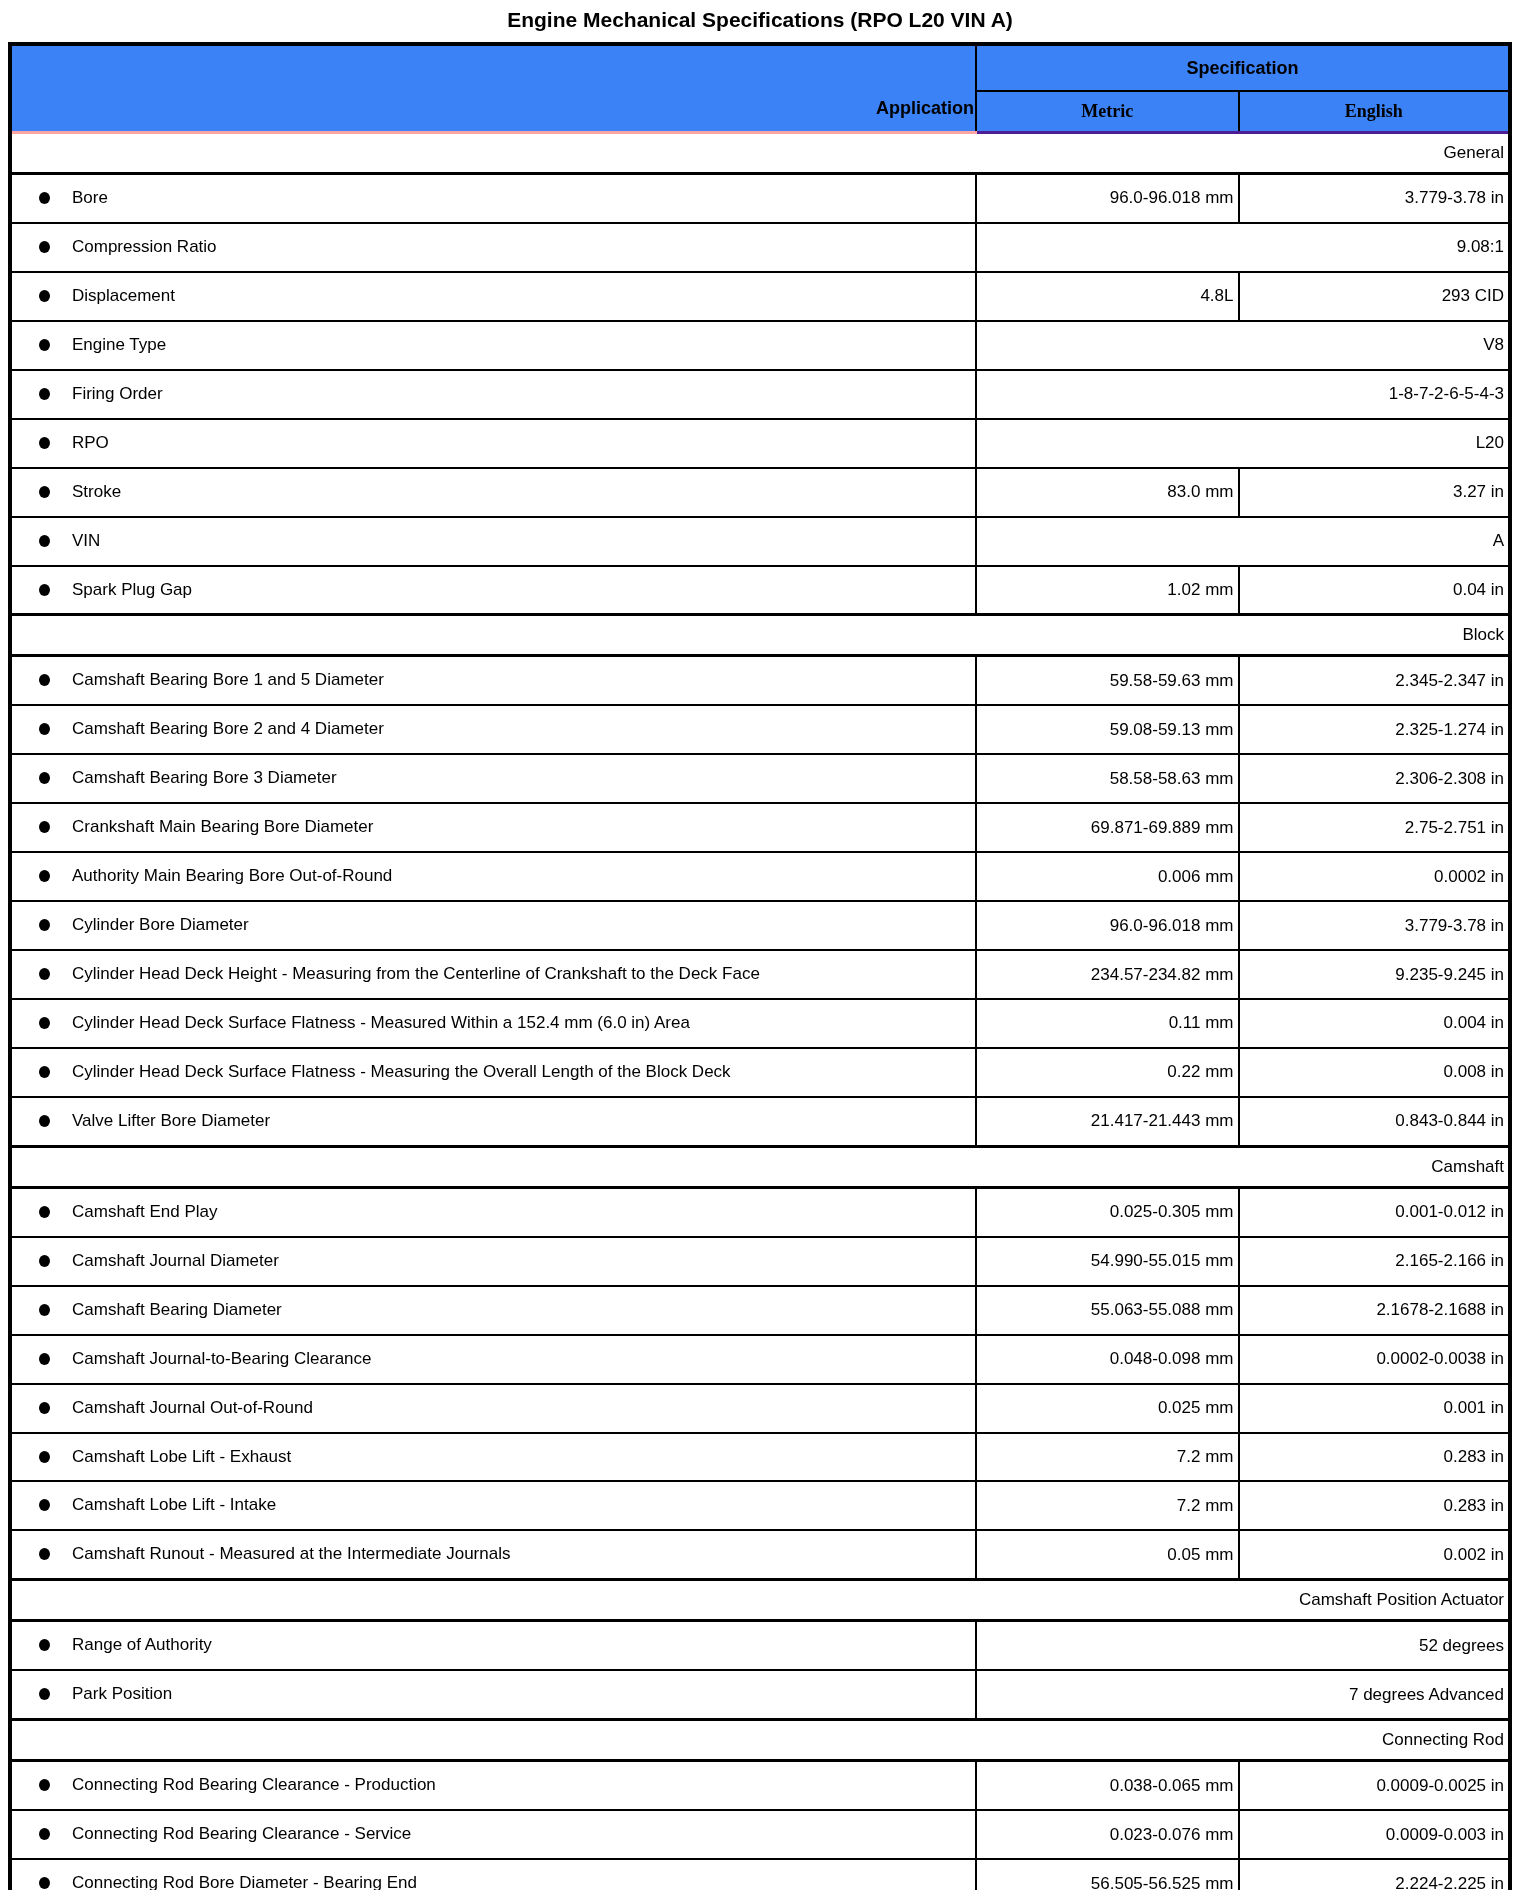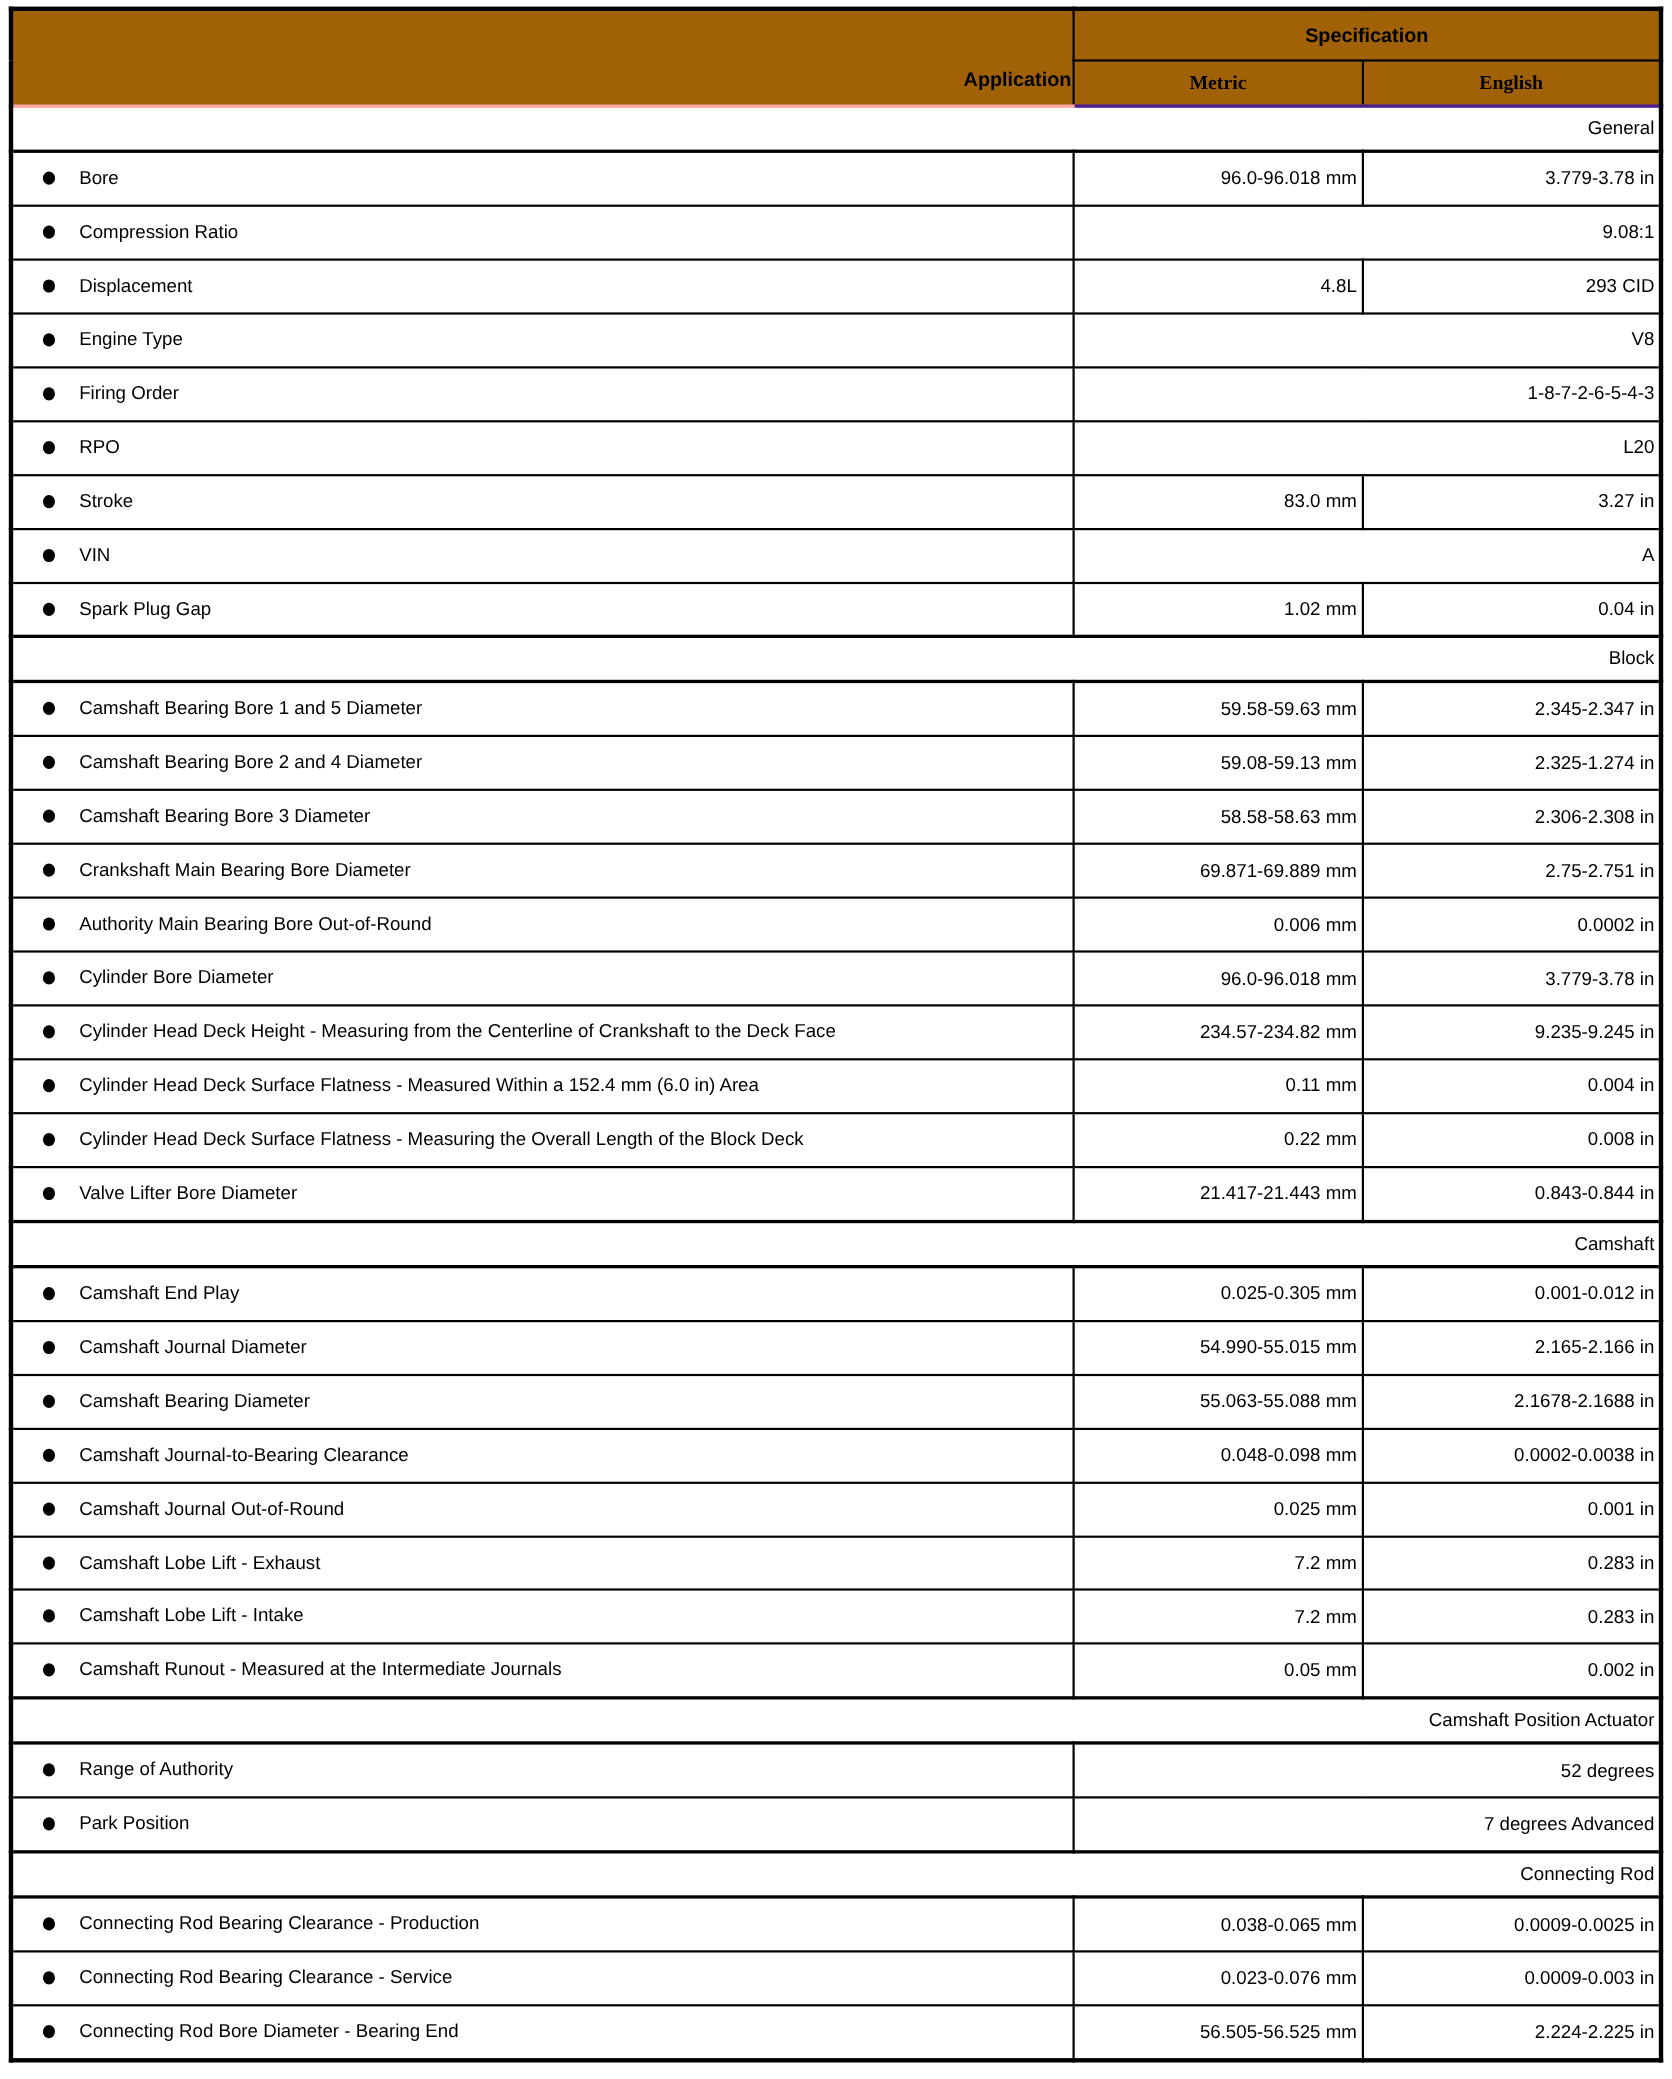--- a/index.html
+++ b/index.html
@@ -93,6 +93,7 @@
 <body>
 
 <div class="page">
+  <div class="doc-title">Engine Mechanical Specifications (RPO L20 VIN A)</div>
 
   <table class="spec-table">
     <colgroup>

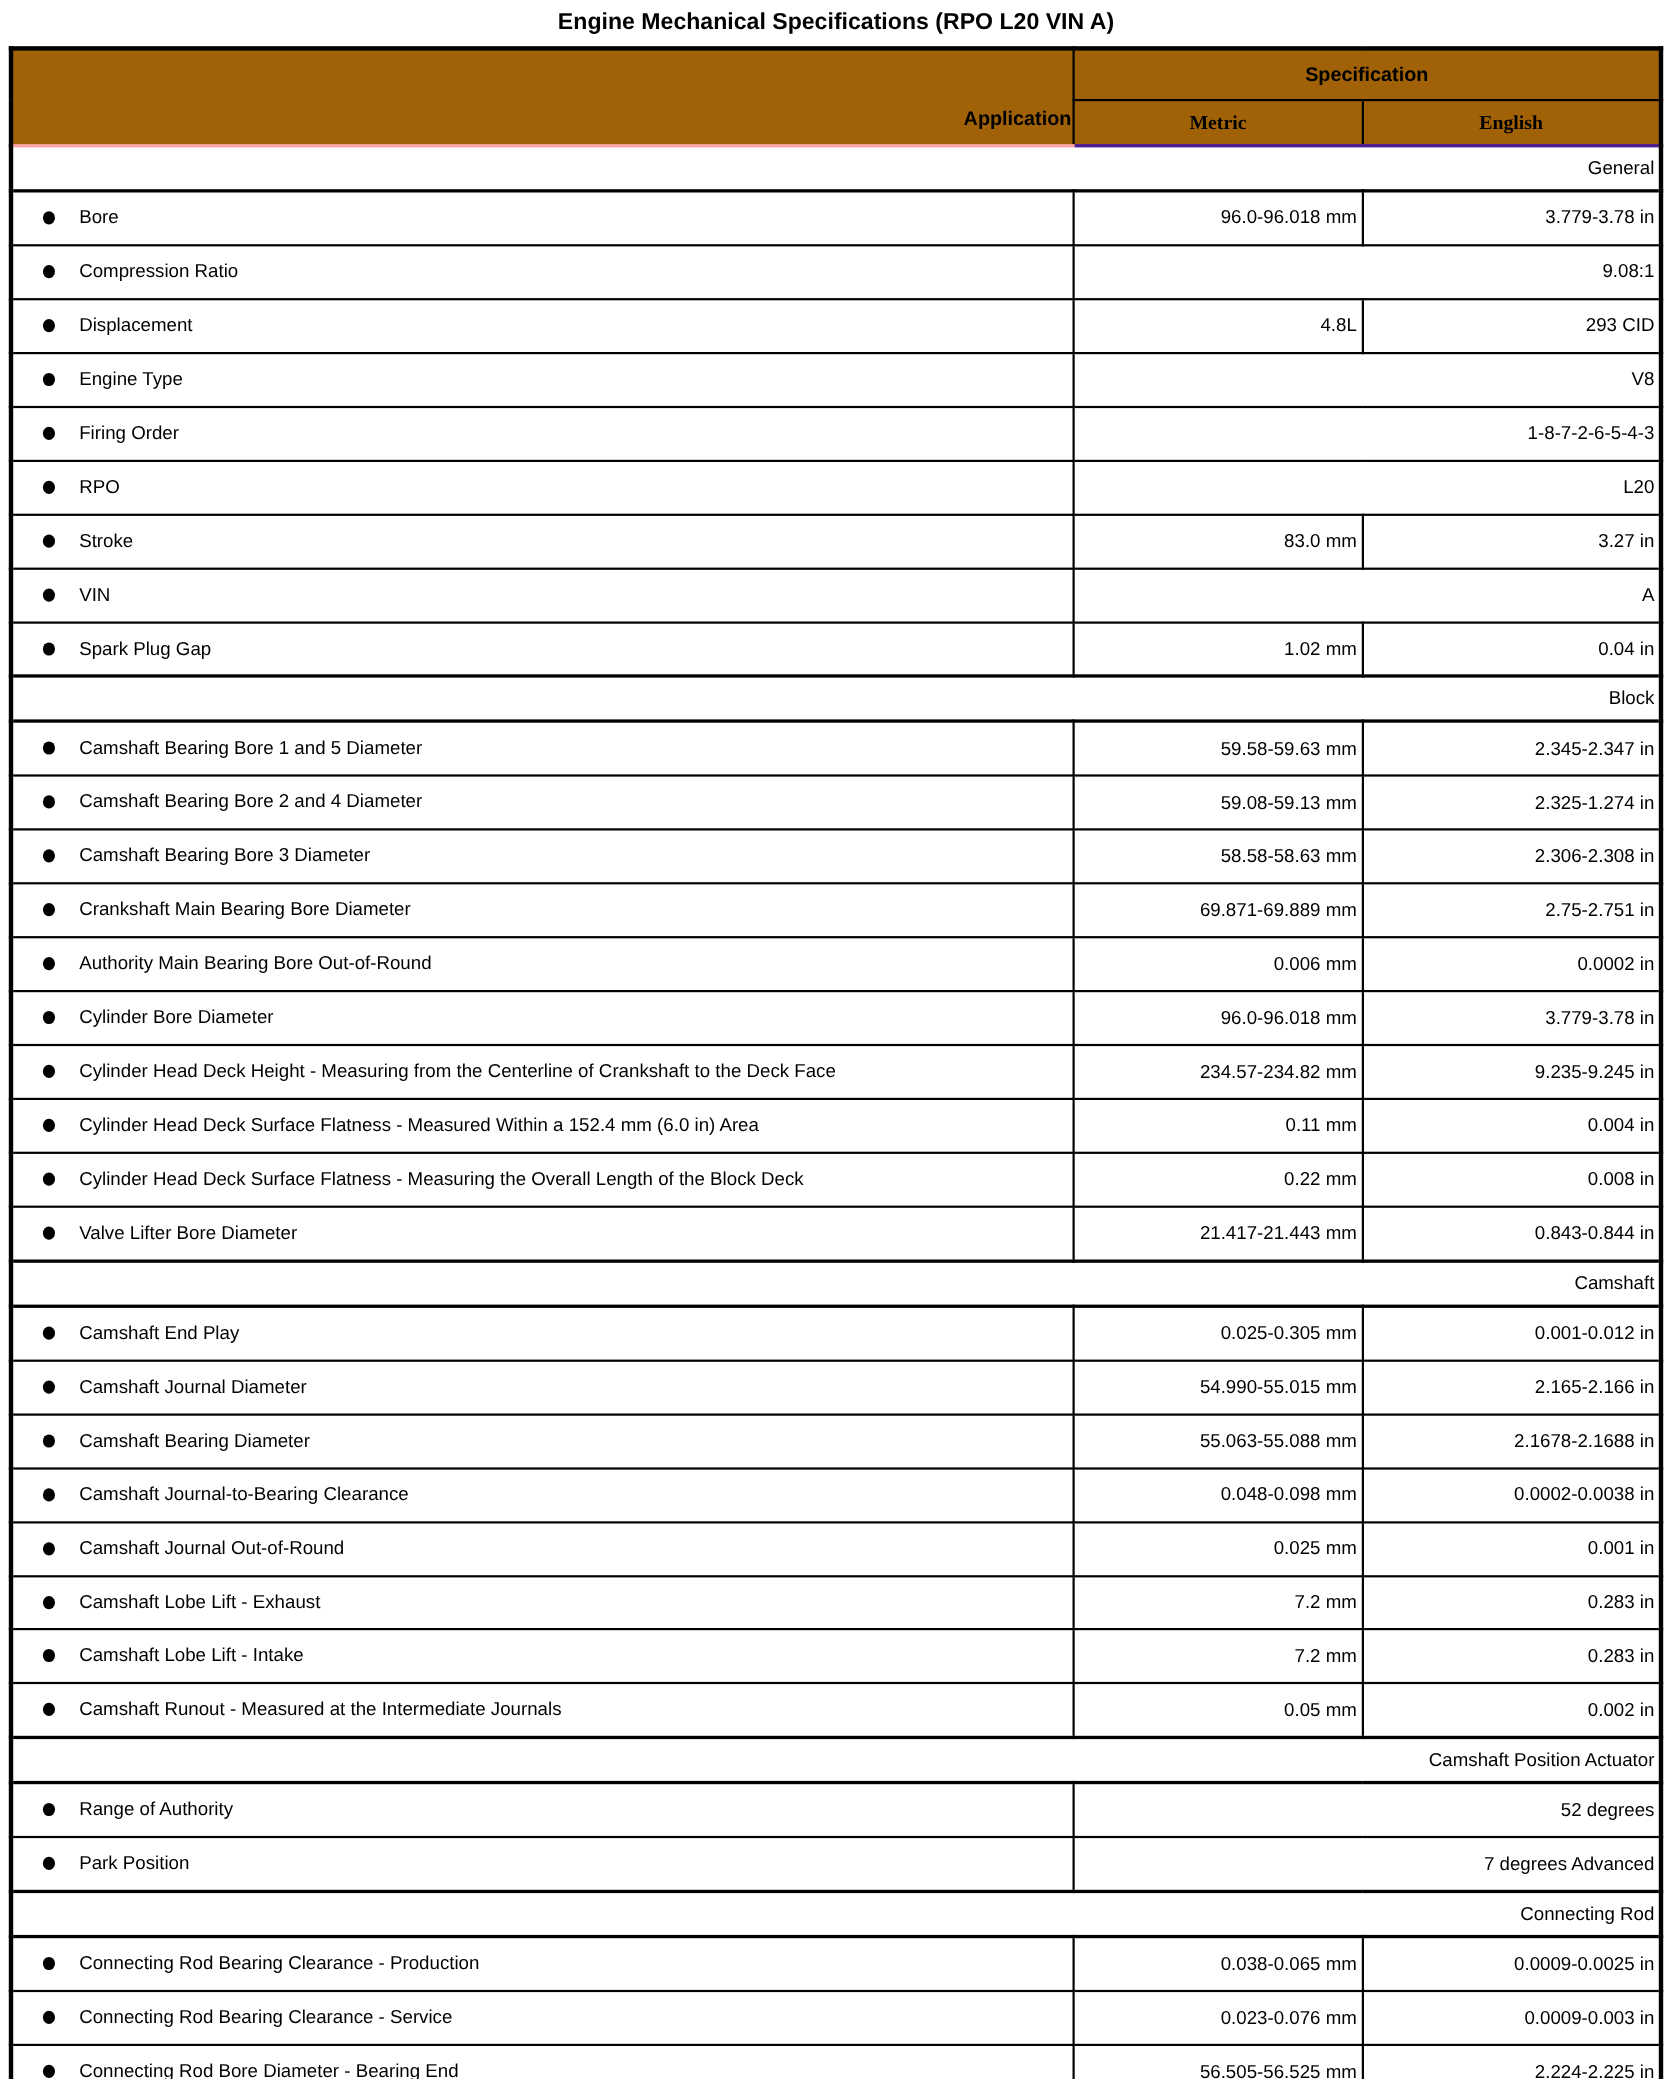--- a/index.html
+++ b/index.html
@@ -39,7 +39,7 @@
     font-weight: bold;
     font-size: 18px;
     text-align: center;
-    background: #a16207;
+    background: #3b82f6;
     margin-left: 20px;
   }
   th.app-head {

